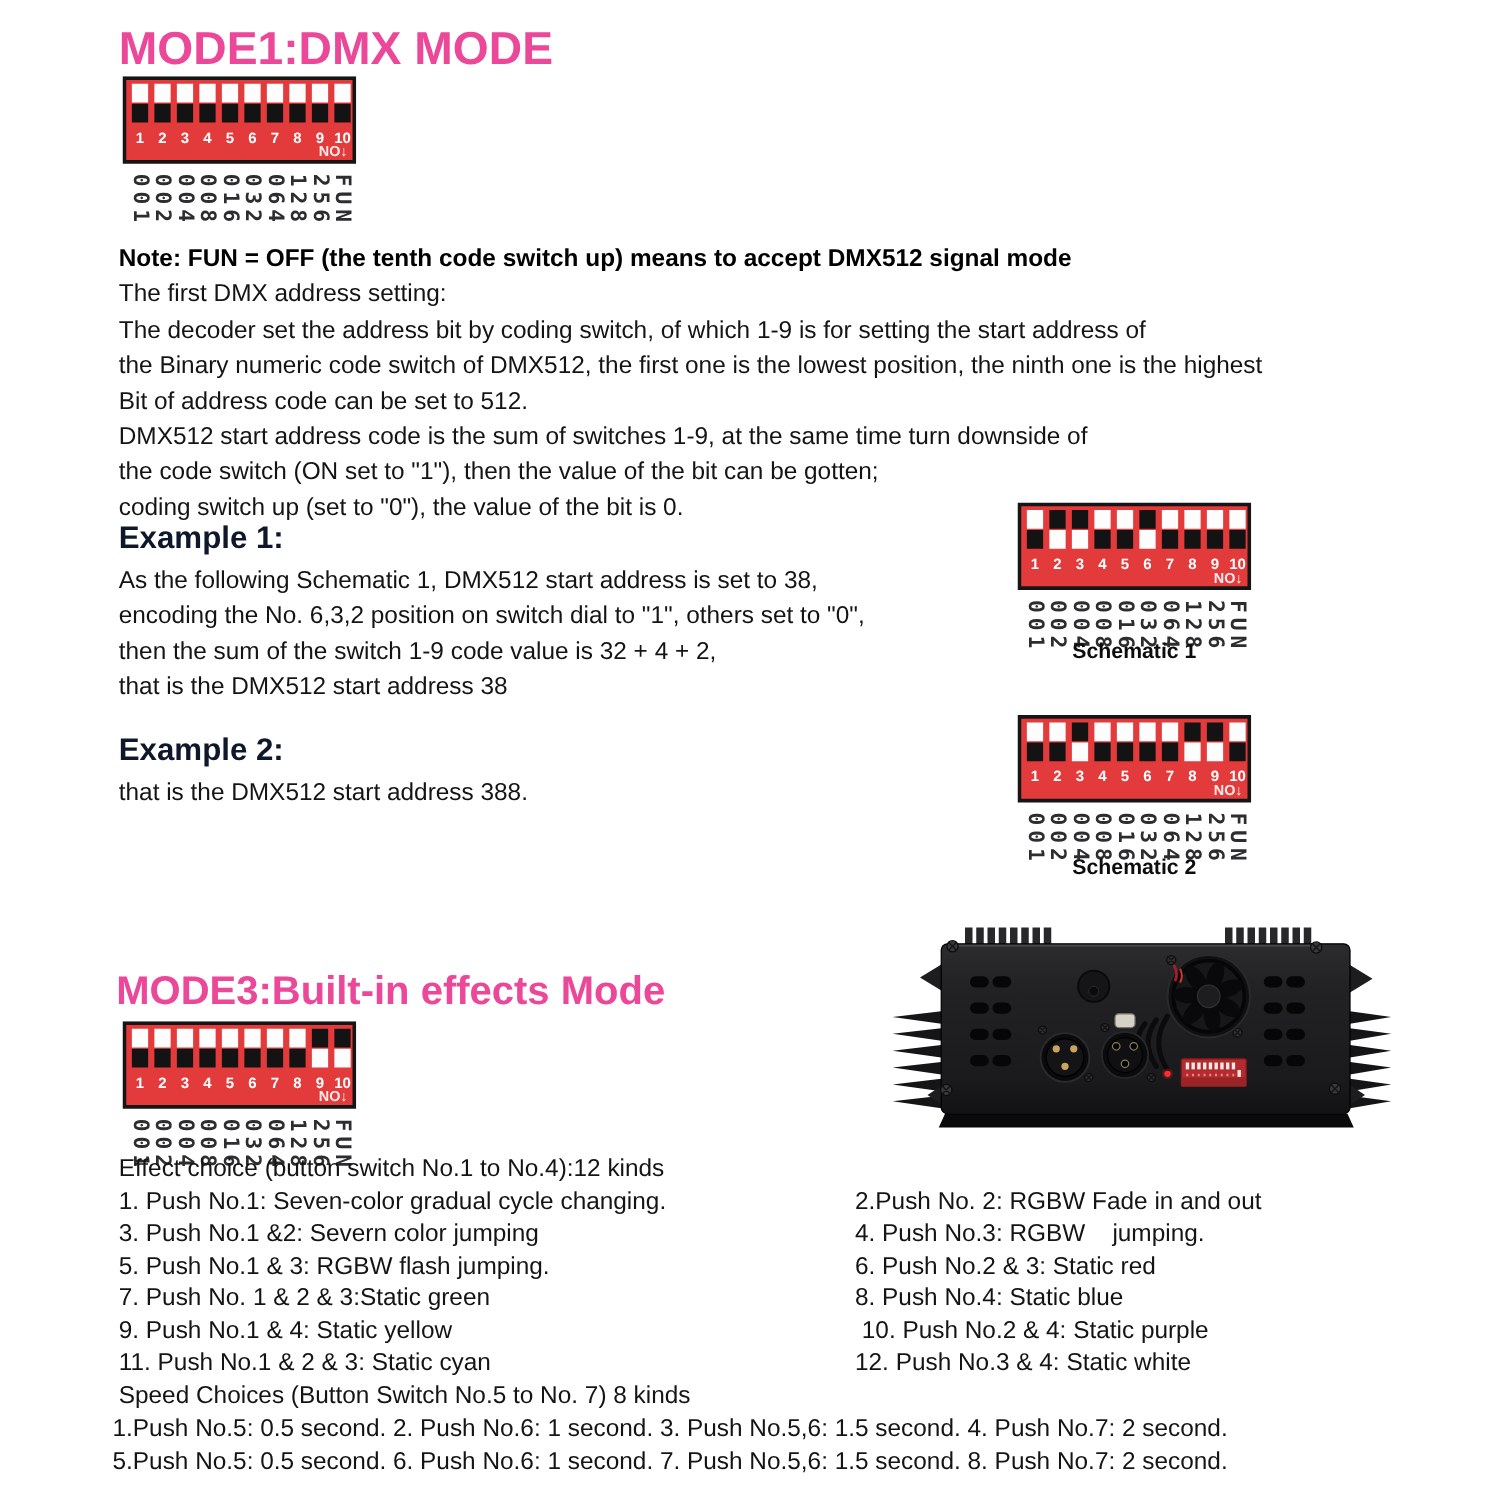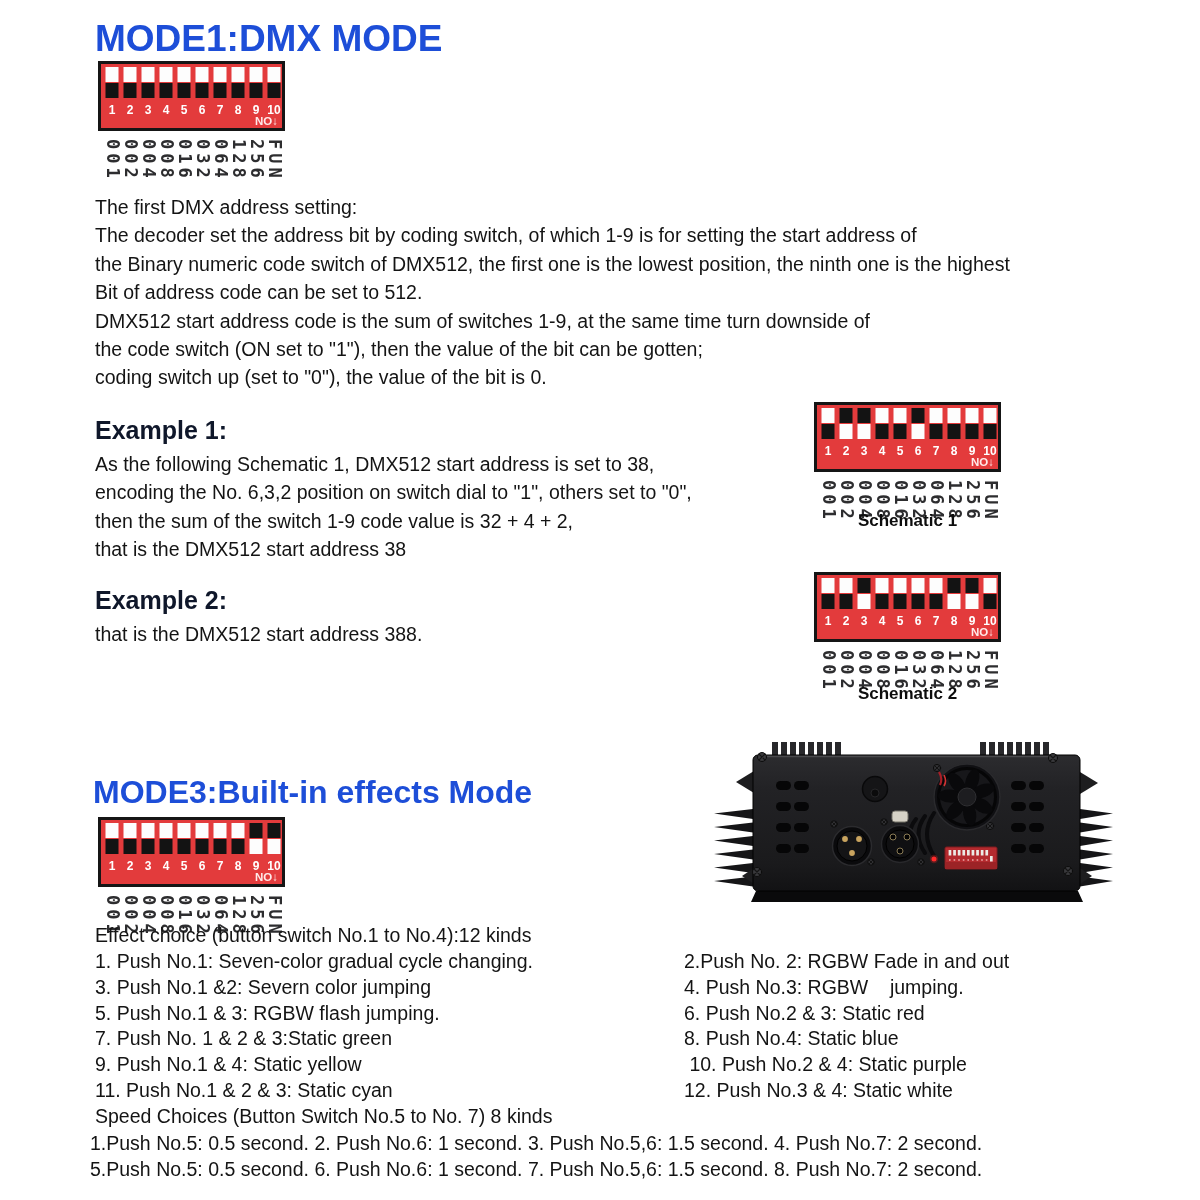--- a/index.html
+++ b/index.html
@@ -8,7 +8,7 @@
     font-family:"Liberation Sans",sans-serif;color:#141414;overflow:hidden;
   }
   .abs{position:absolute;}
-  .title-red{color:#1d4ed8;font-weight:bold;line-height:1.05;}
+  .title-red{color:#ec4899;font-weight:bold;line-height:1.05;}
   .mode1-title{left:95px;top:20px;font-size:37px;}
   .mode3-title{left:93px;top:776px;font-size:32px;}
   .ex-head{font-weight:bold;color:#0f172a;font-size:25px;}

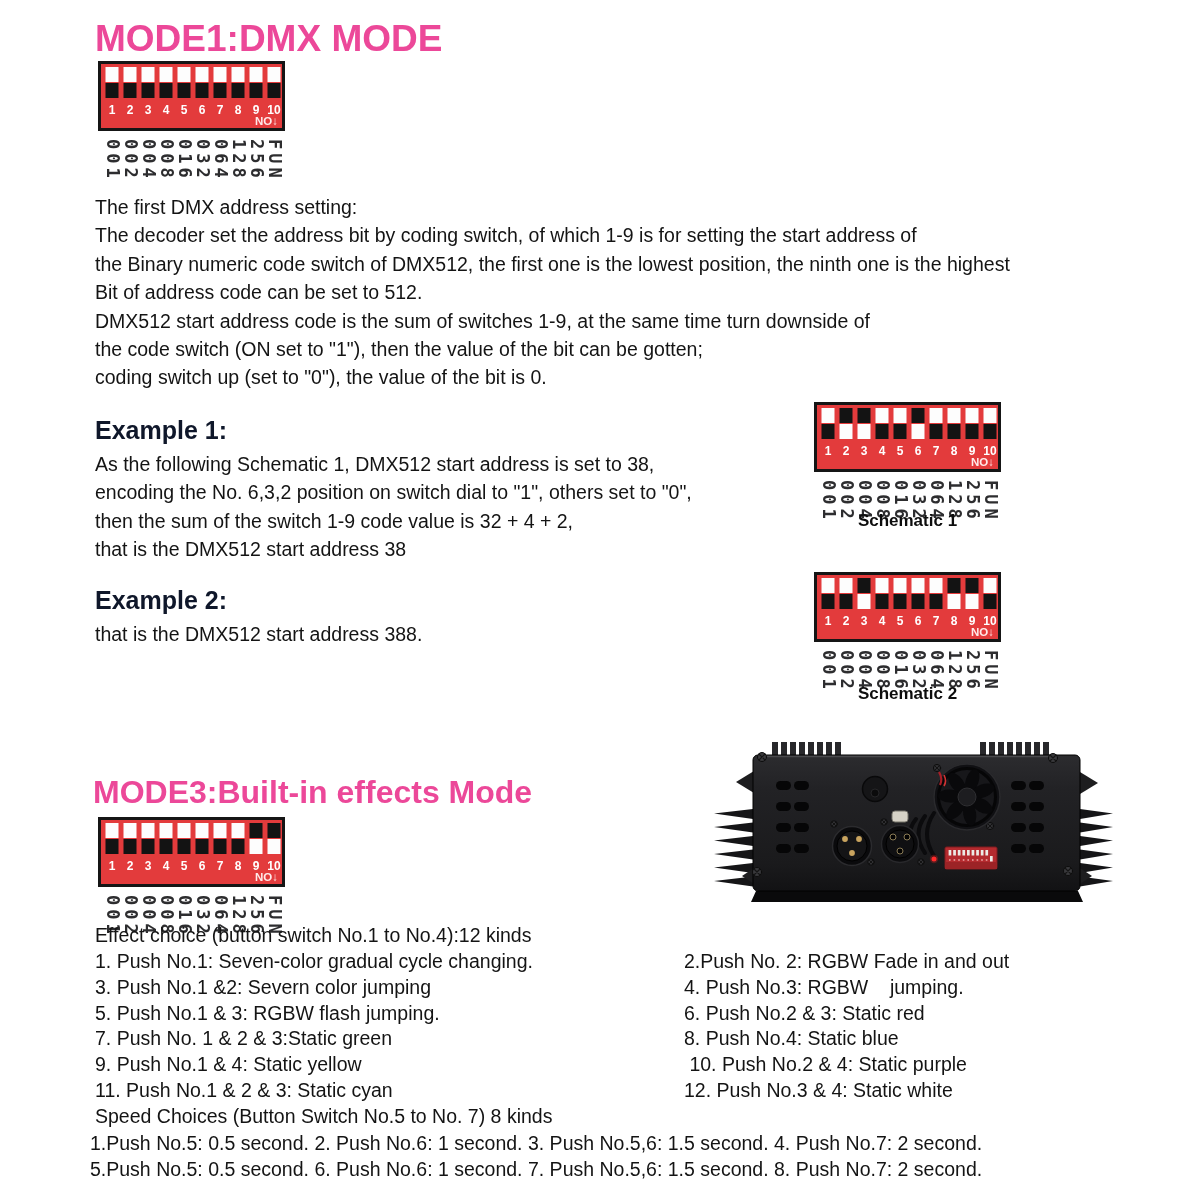--- a/index.html
+++ b/index.html
@@ -72,6 +72,7 @@
     </svg></div>
 
 <div class="abs body-text" style="left:95px;top:193px;">
+  <div class="bold">Note: FUN = OFF (the tenth code switch up) means to accept DMX512 signal mode</div>
   <div>The first DMX address setting:</div>
   <div>The decoder set the address bit by coding switch, of which 1-9 is for setting the start address of</div>
   <div>the Binary numeric code switch of DMX512, the first one is the lowest position, the ninth one is the highest</div>

